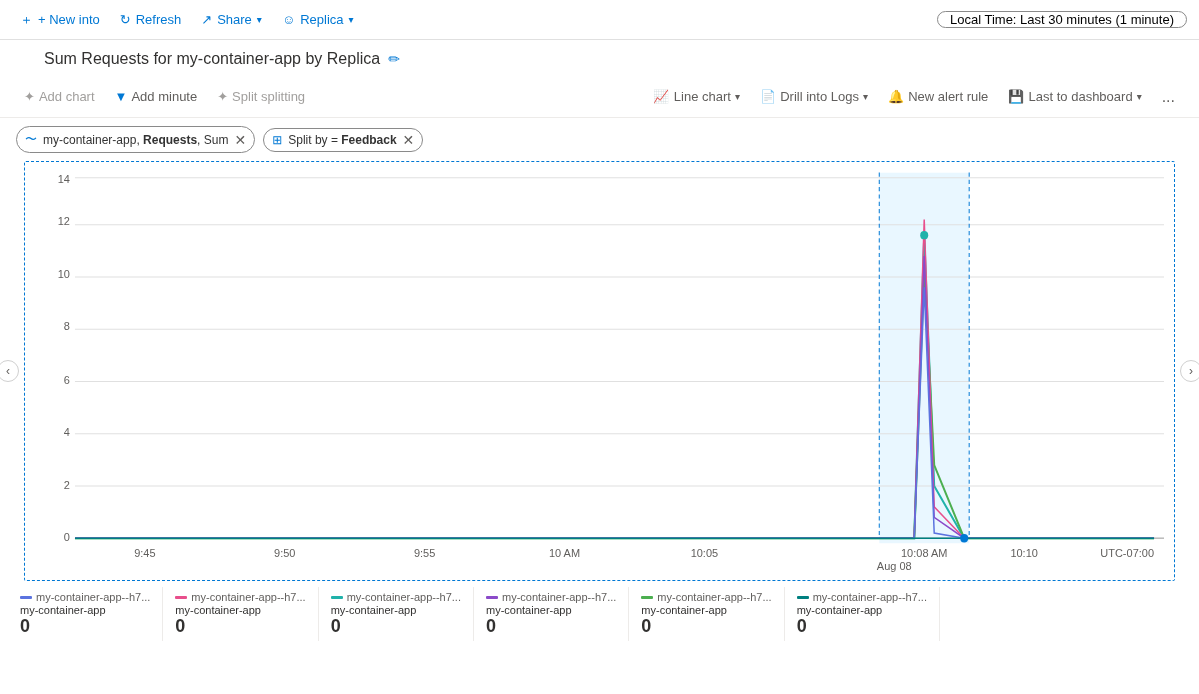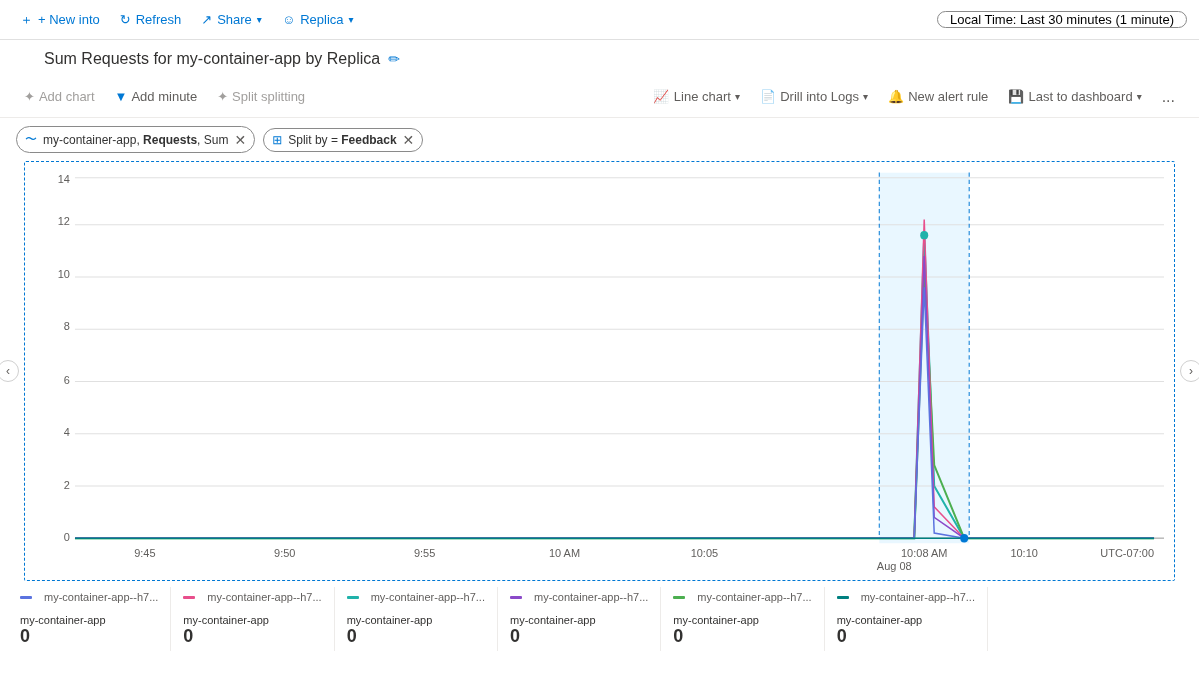--- a/index.html
+++ b/index.html
@@ -82,7 +82,7 @@
       border-right: 1px solid #edebe9;
     }
     .legend-item:first-child { padding-left: 4px; }
-    .legend-color-label { display: flex; align-items: center; gap: 12px; font-size: 11px; color: #605e5c; }
+    .legend-color-label { display: flex; align-items: center; gap: 4px; font-size: 11px; color: #605e5c; }
     .legend-color-bar { width: 12px; height: 3px; border-radius: 1px; flex-shrink: 0; }
     .legend-name { font-size: 11px; color: #323130; margin-top: 11px; }
     .legend-value { font-size: 18px; font-weight: 600; color: #323130; }

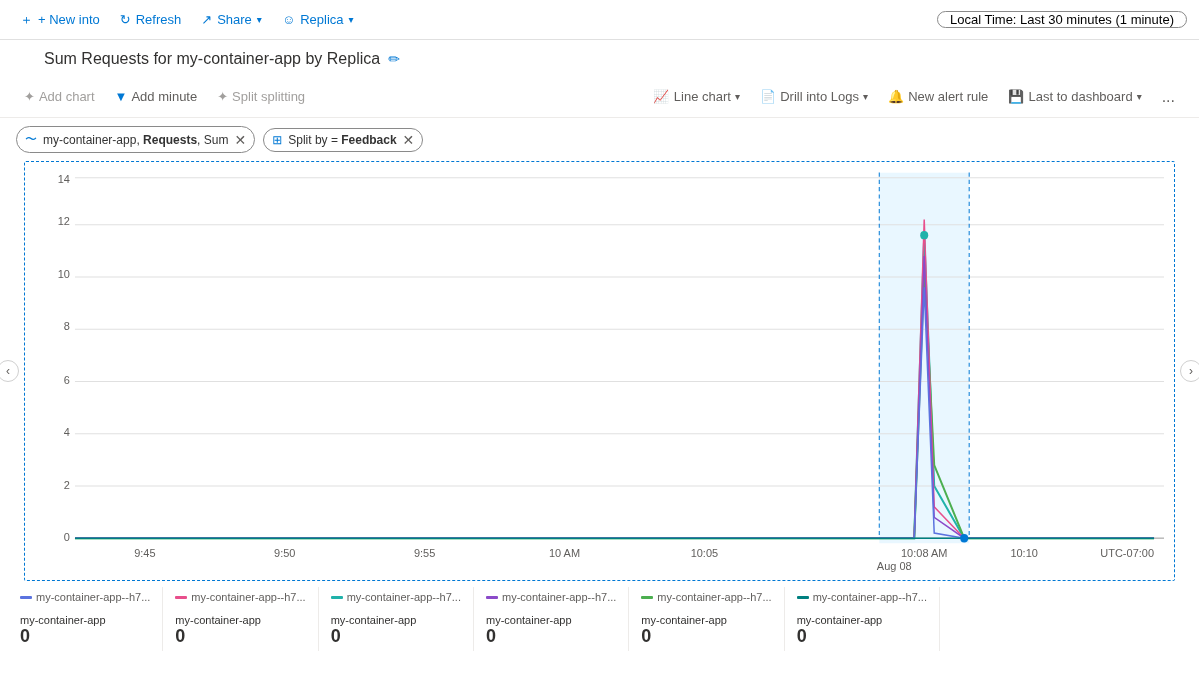--- a/index.html
+++ b/index.html
@@ -84,7 +84,7 @@
     .legend-item:first-child { padding-left: 4px; }
     .legend-color-label { display: flex; align-items: center; gap: 4px; font-size: 11px; color: #605e5c; }
     .legend-color-bar { width: 12px; height: 3px; border-radius: 1px; flex-shrink: 0; }
-    .legend-name { font-size: 11px; color: #323130; margin-top: 11px; }
+    .legend-name { font-size: 11px; color: #323130; margin-top: 1px; }
     .legend-value { font-size: 18px; font-weight: 600; color: #323130; }
 
     

